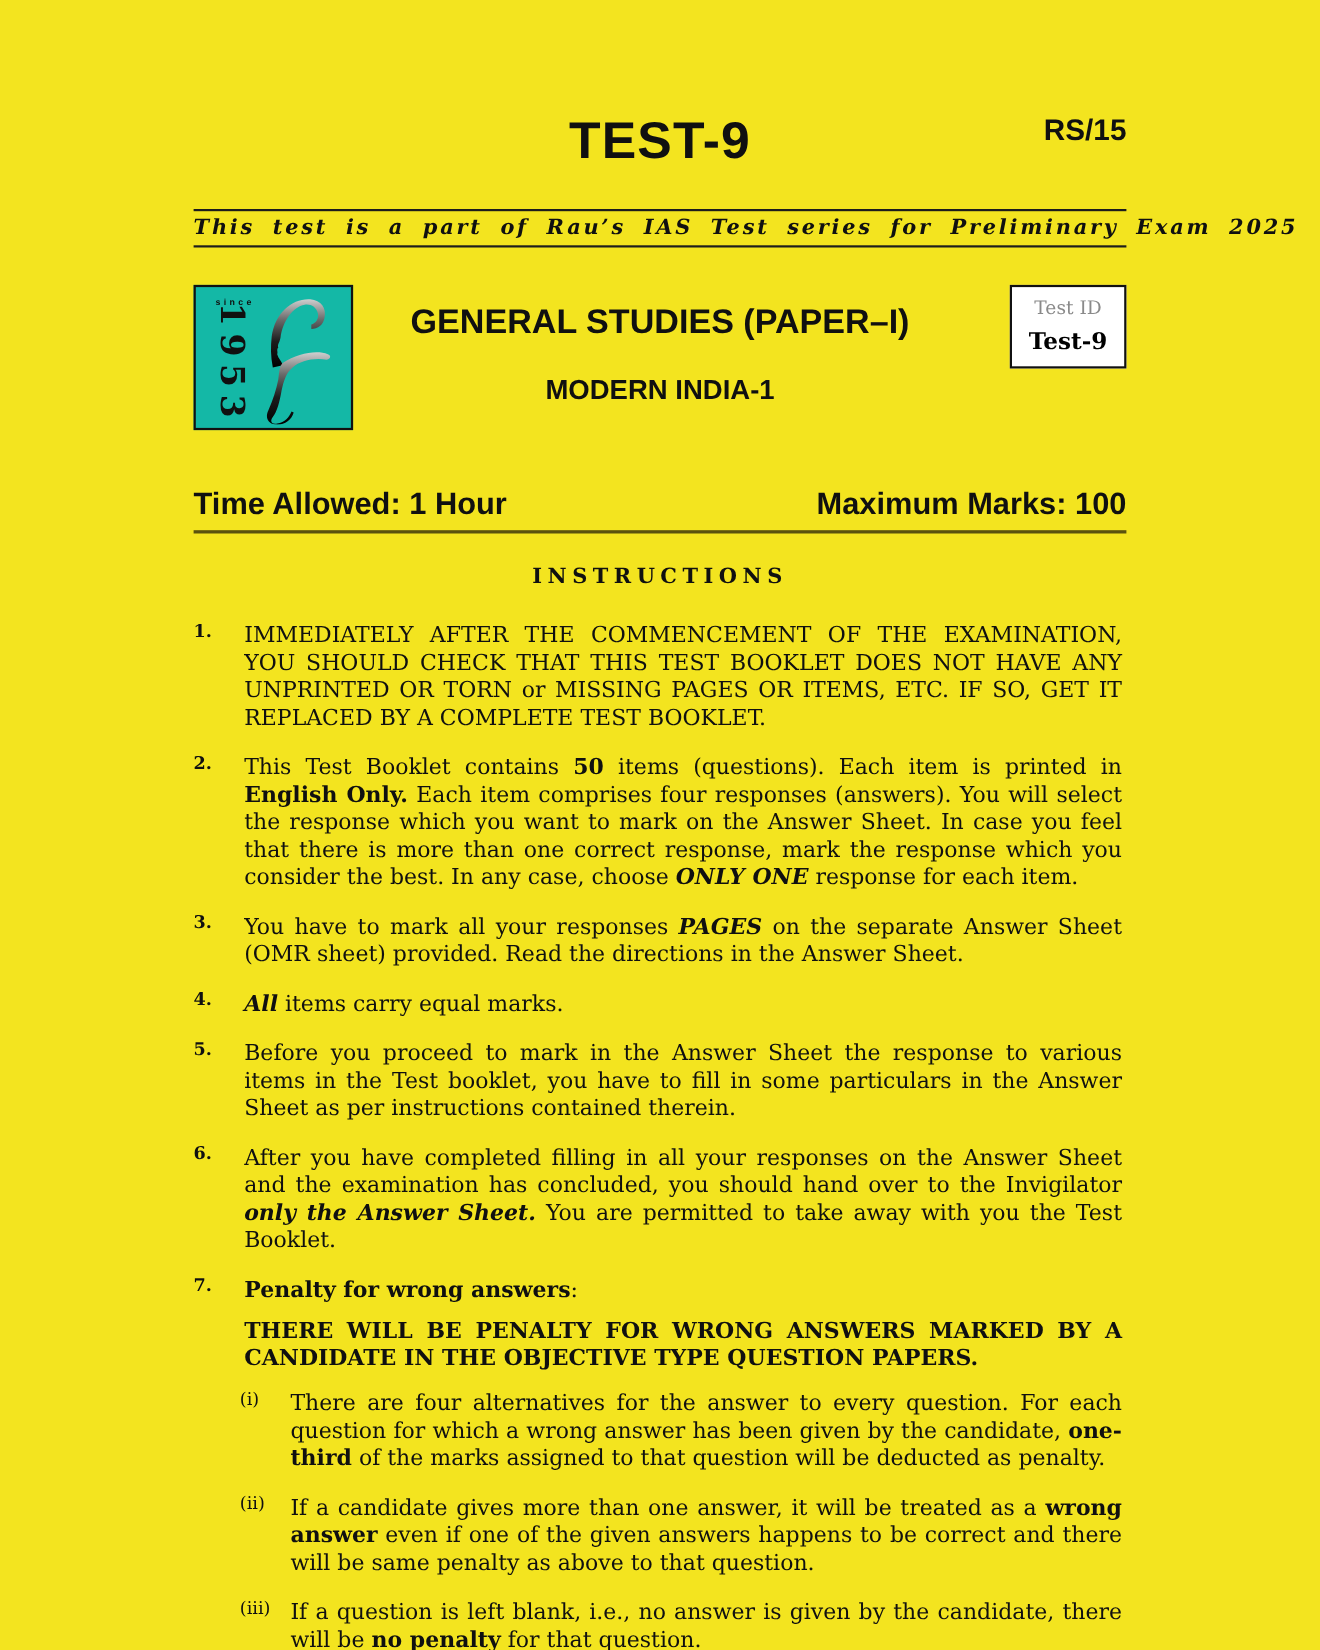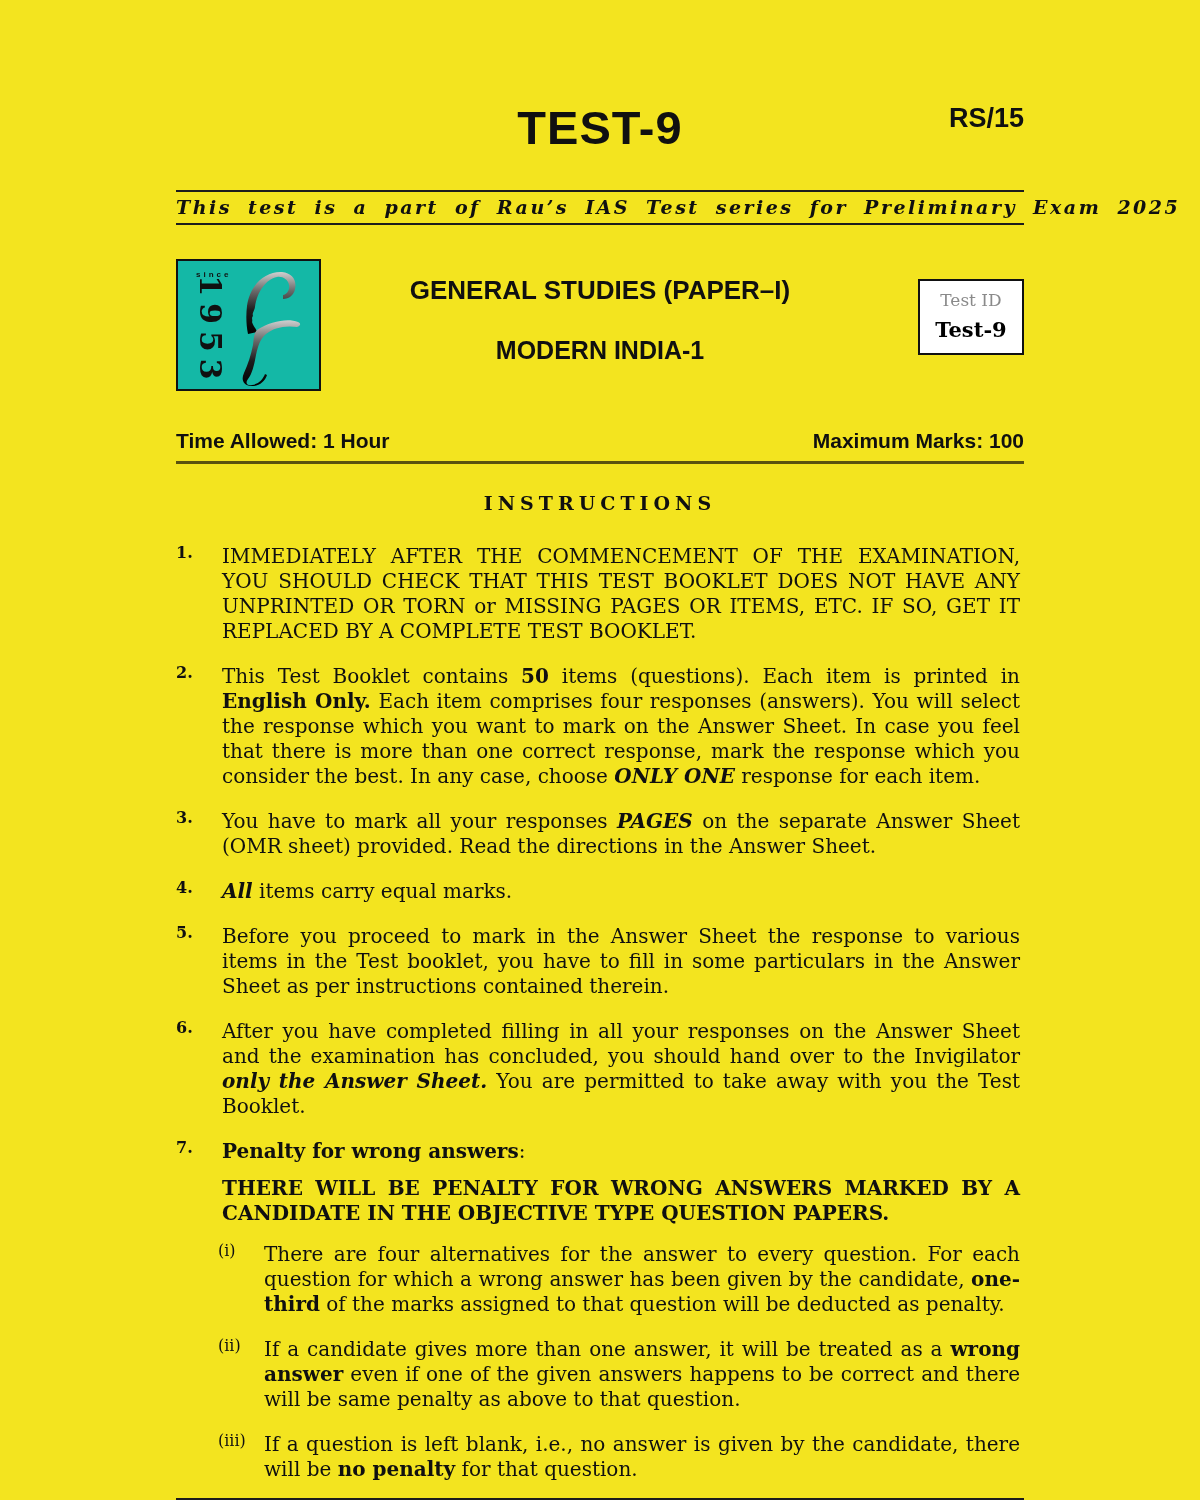--- a/index.html
+++ b/index.html
@@ -53,7 +53,7 @@
   .titles { text-align:center; padding-top:16px; }
   .paper-title {
     margin:0; font-family:"Liberation Sans", sans-serif;
-    font-size:26px; font-weight:bold;
+    font-size:31px; font-weight:bold;
   }
   .subject-title {
     margin:30px 0 0; font-family:"Liberation Sans", sans-serif;

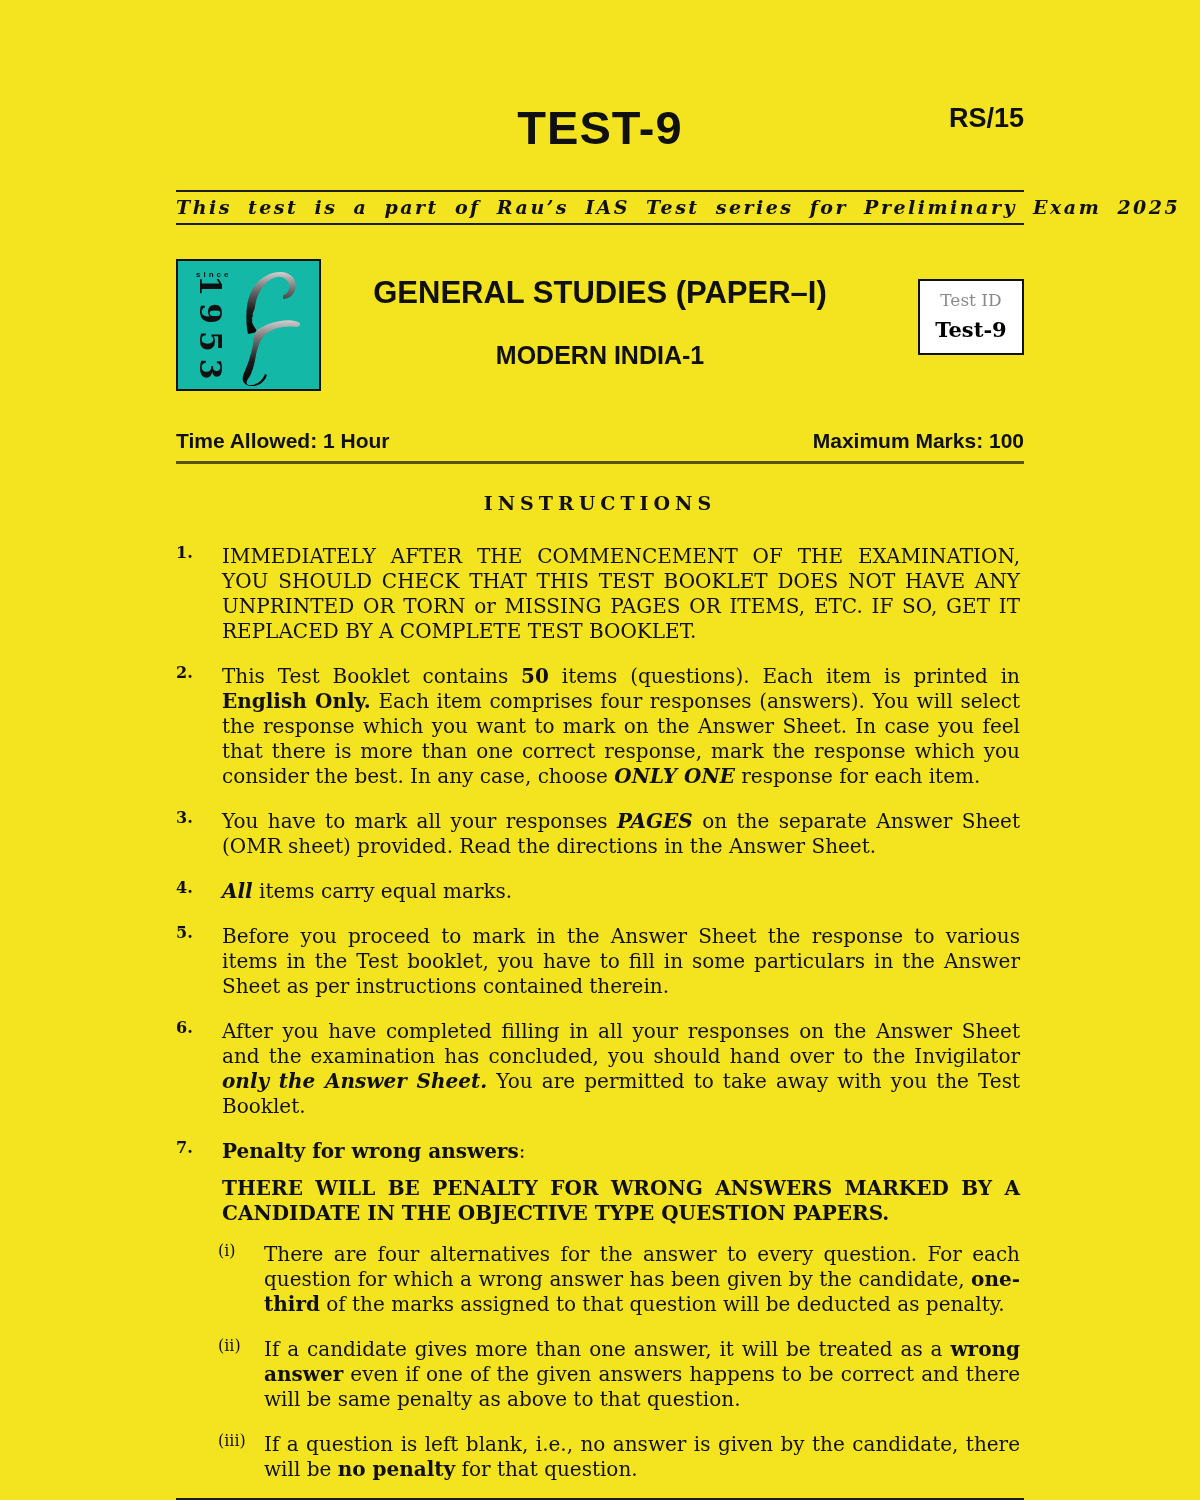--- a/index.html
+++ b/index.html
@@ -61,7 +61,7 @@
   }
 
   .test-id-box {
-    position:absolute; right:0; top:20px; width:102px; height:72px;
+    position:absolute; right:0; top:0; width:102px; height:72px;
     background:#fff; border:2px solid #111; text-align:center;
   }
   .test-id-label { color:#8a8a8a; font-size:17px; margin-top:9px; }

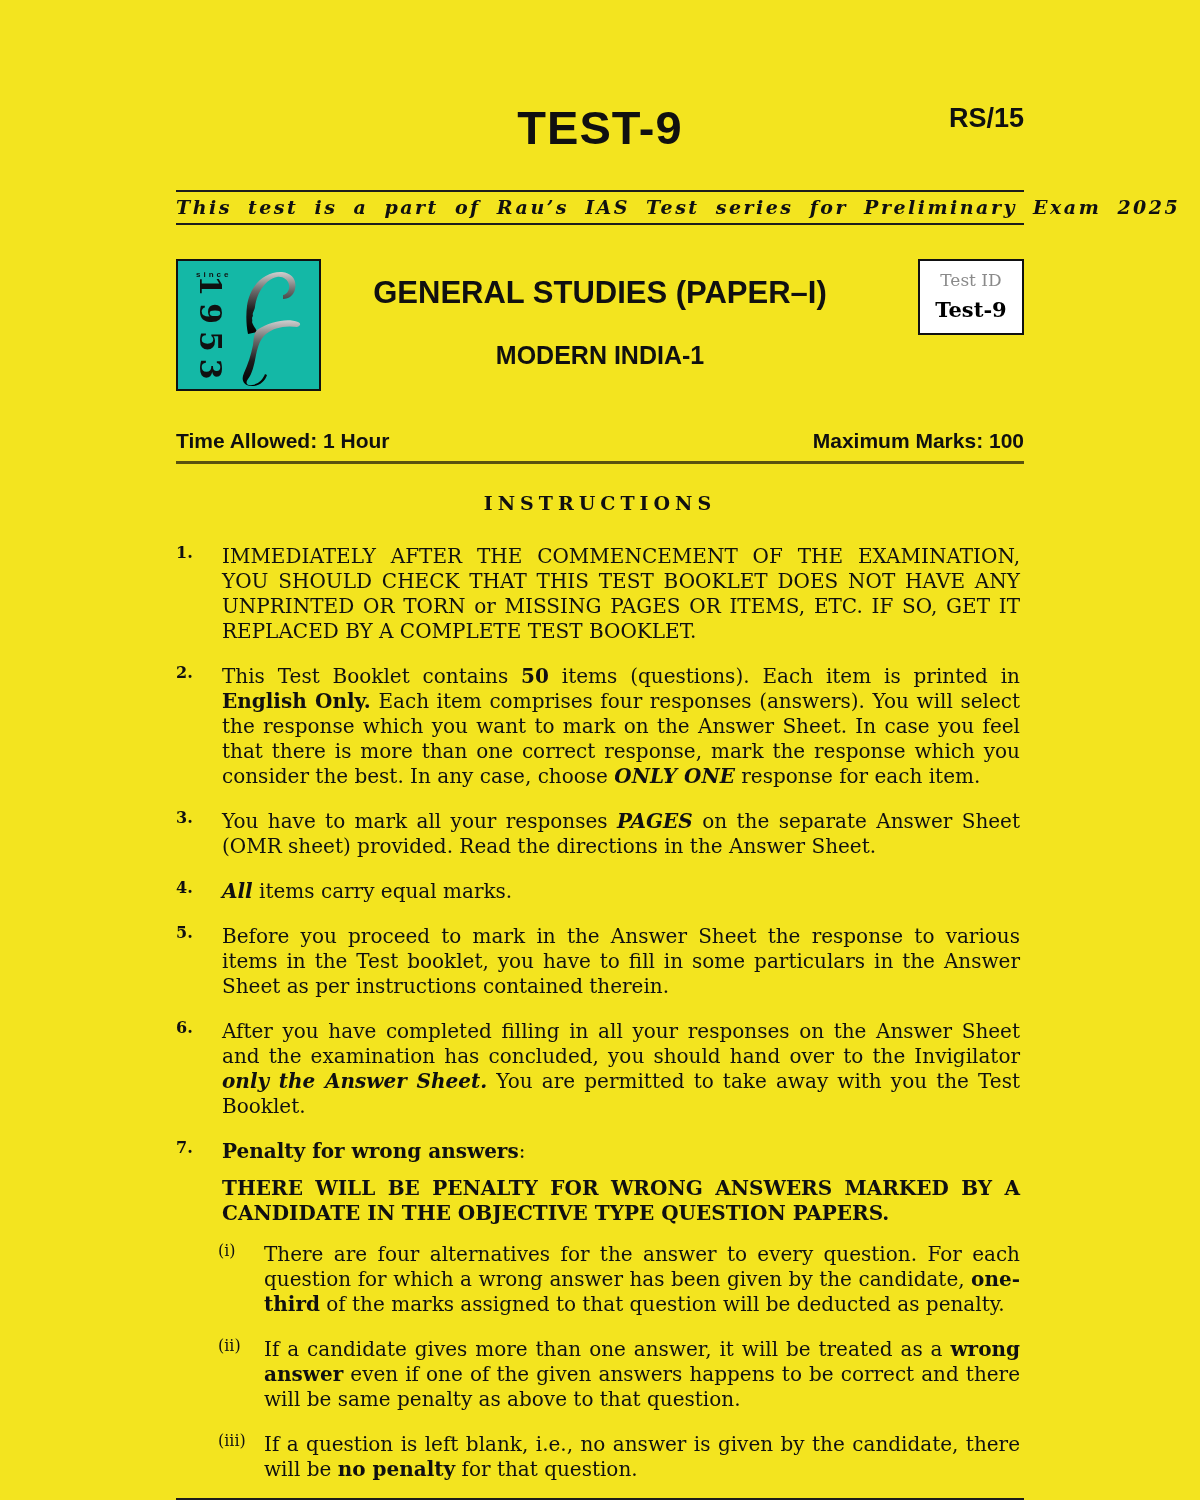--- a/index.html
+++ b/index.html
@@ -69,8 +69,8 @@
 
   
   .meta-row {
-    margin-top:34px; display:flex; justify-content:space-between;
-    font-family:"Liberation Sans", sans-serif; font-weight:bold; font-size:21px;
+    margin-top:47px; display:flex; justify-content:space-between;
+    font-family:"Liberation Sans", sans-serif; font-weight:bold; font-size:28px;
   }
   .divider { margin:8px 0 0; border:0; border-top:3px solid #5a520e; }
 

